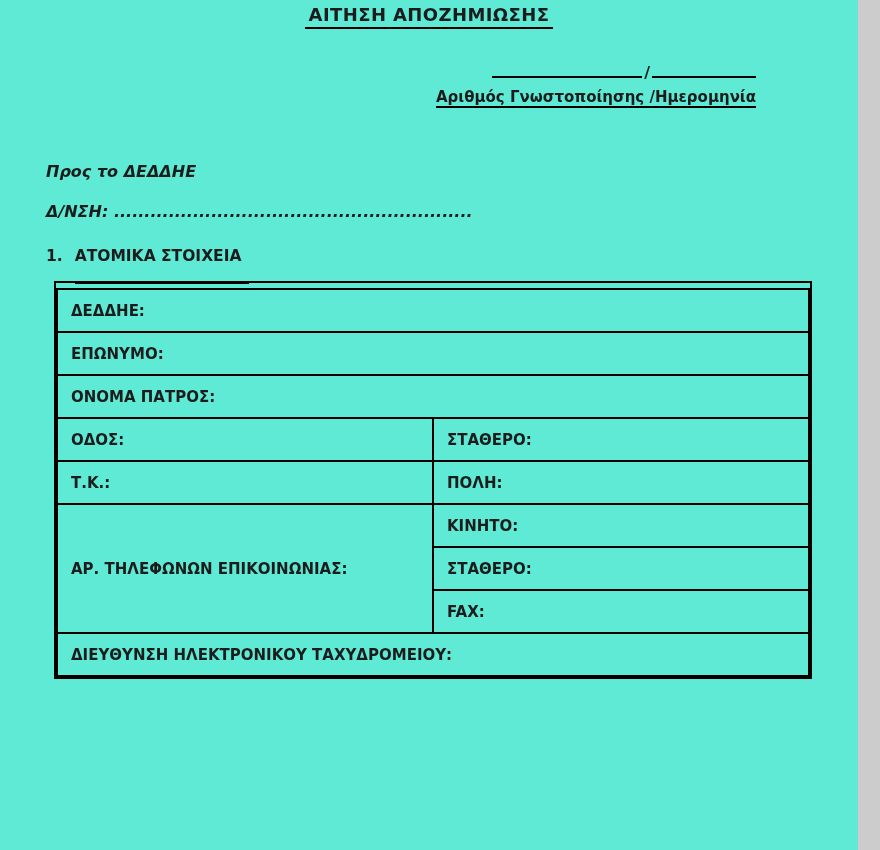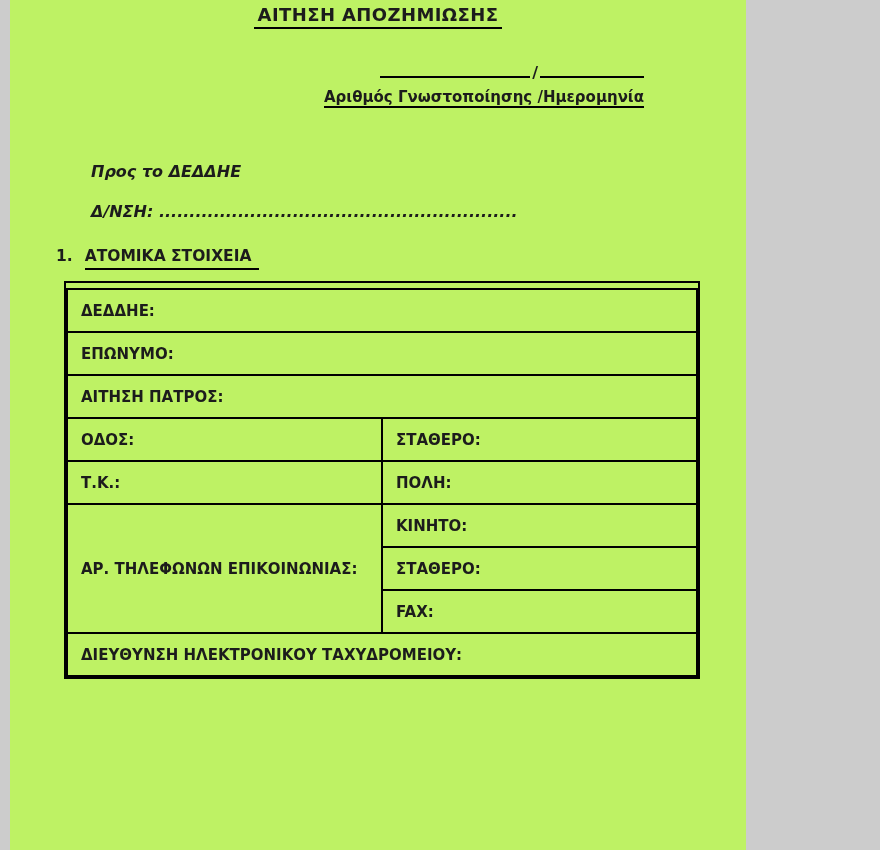--- a/index.html
+++ b/index.html
@@ -13,9 +13,9 @@
   }
   .page {
     position: absolute;
-    left: 10px; top: 0;
-    width: 736px; height: 850px;
-    background: #bef264;
+    left: 0; top: 0;
+    width: 858px; height: 850px;
+    background: #5eead4;
   }
   .content { padding: 4px 46px 0 46px; }
 

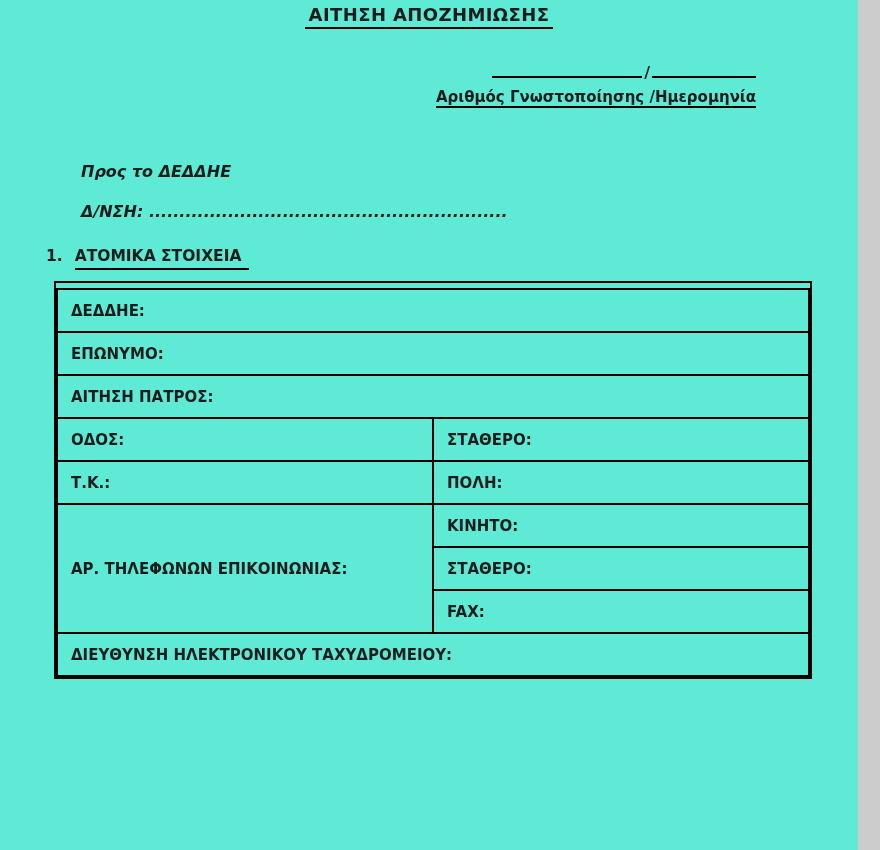--- a/index.html
+++ b/index.html
@@ -57,7 +57,7 @@
   }
 
   
-  .recipient { margin-top: 56px; margin-left: 35px; }
+  .recipient { margin-top: 56px; }
   .recipient .line {
     font-size: 16px;
     font-weight: bold;

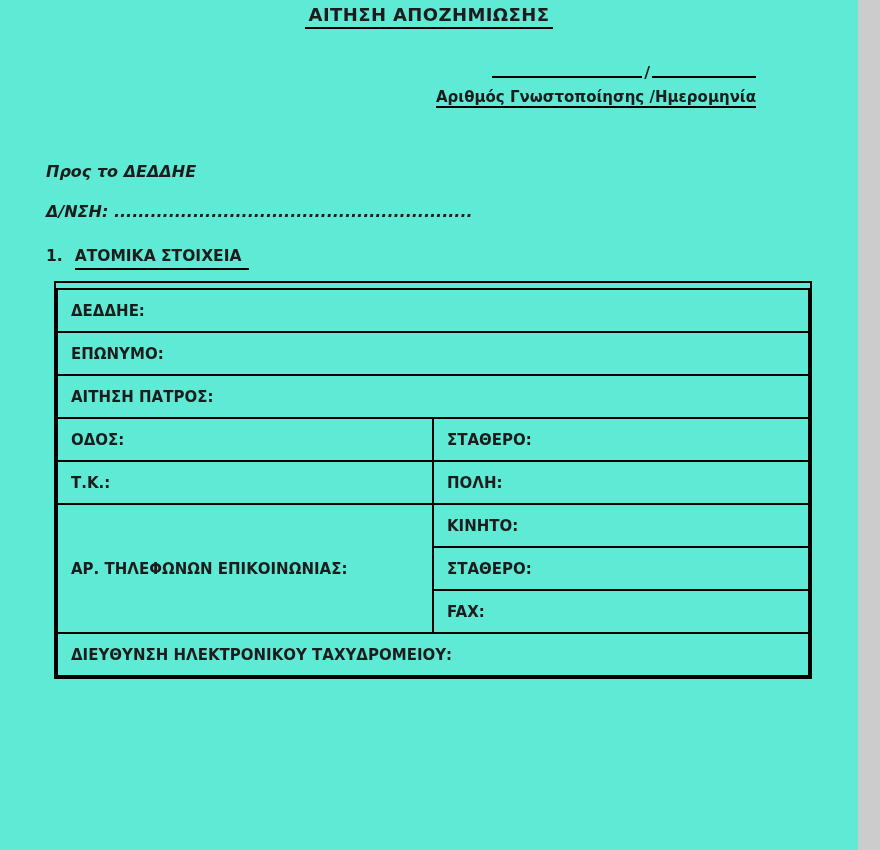--- a/index.html
+++ b/index.html
@@ -74,7 +74,7 @@
   .sec-heading .num { margin-right: 12px; }
   .sec-heading .sec-title {
     border-bottom: 2px solid #000;
-    padding-bottom: 3px;
+    padding-bottom: 17px;
     padding-right: 8px;
   }
 

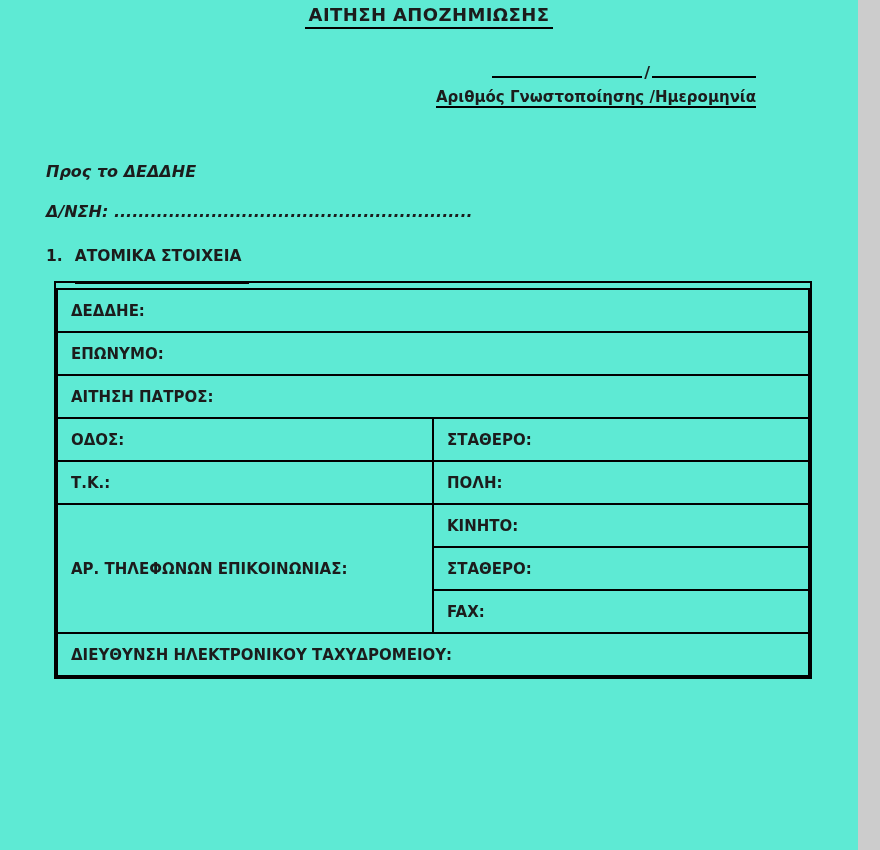--- a/index.html
+++ b/index.html
@@ -154,7 +154,7 @@
             <td colspan="2">ΕΠΩΝΥΜΟ:</td>
           </tr>
           <tr>
-            <td colspan="2">ΑΙΤΗΣΗ ΠΑΤΡΟΣ:</td>
+            <td colspan="2">ΟΝΟΜΑ ΠΑΤΡΟΣ:</td>
           </tr>
           <tr>
             <td class="col-left">ΟΔΟΣ:</td>

